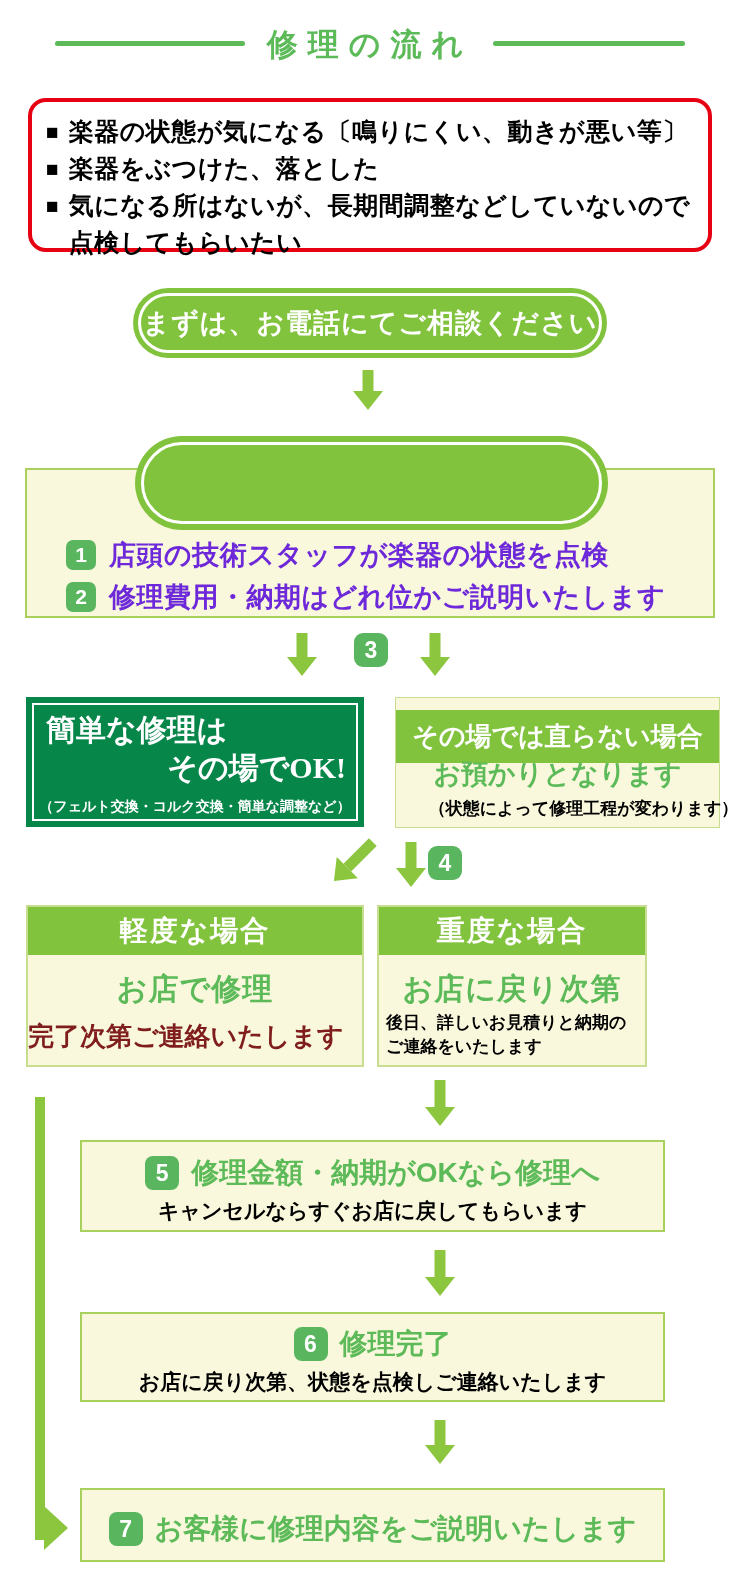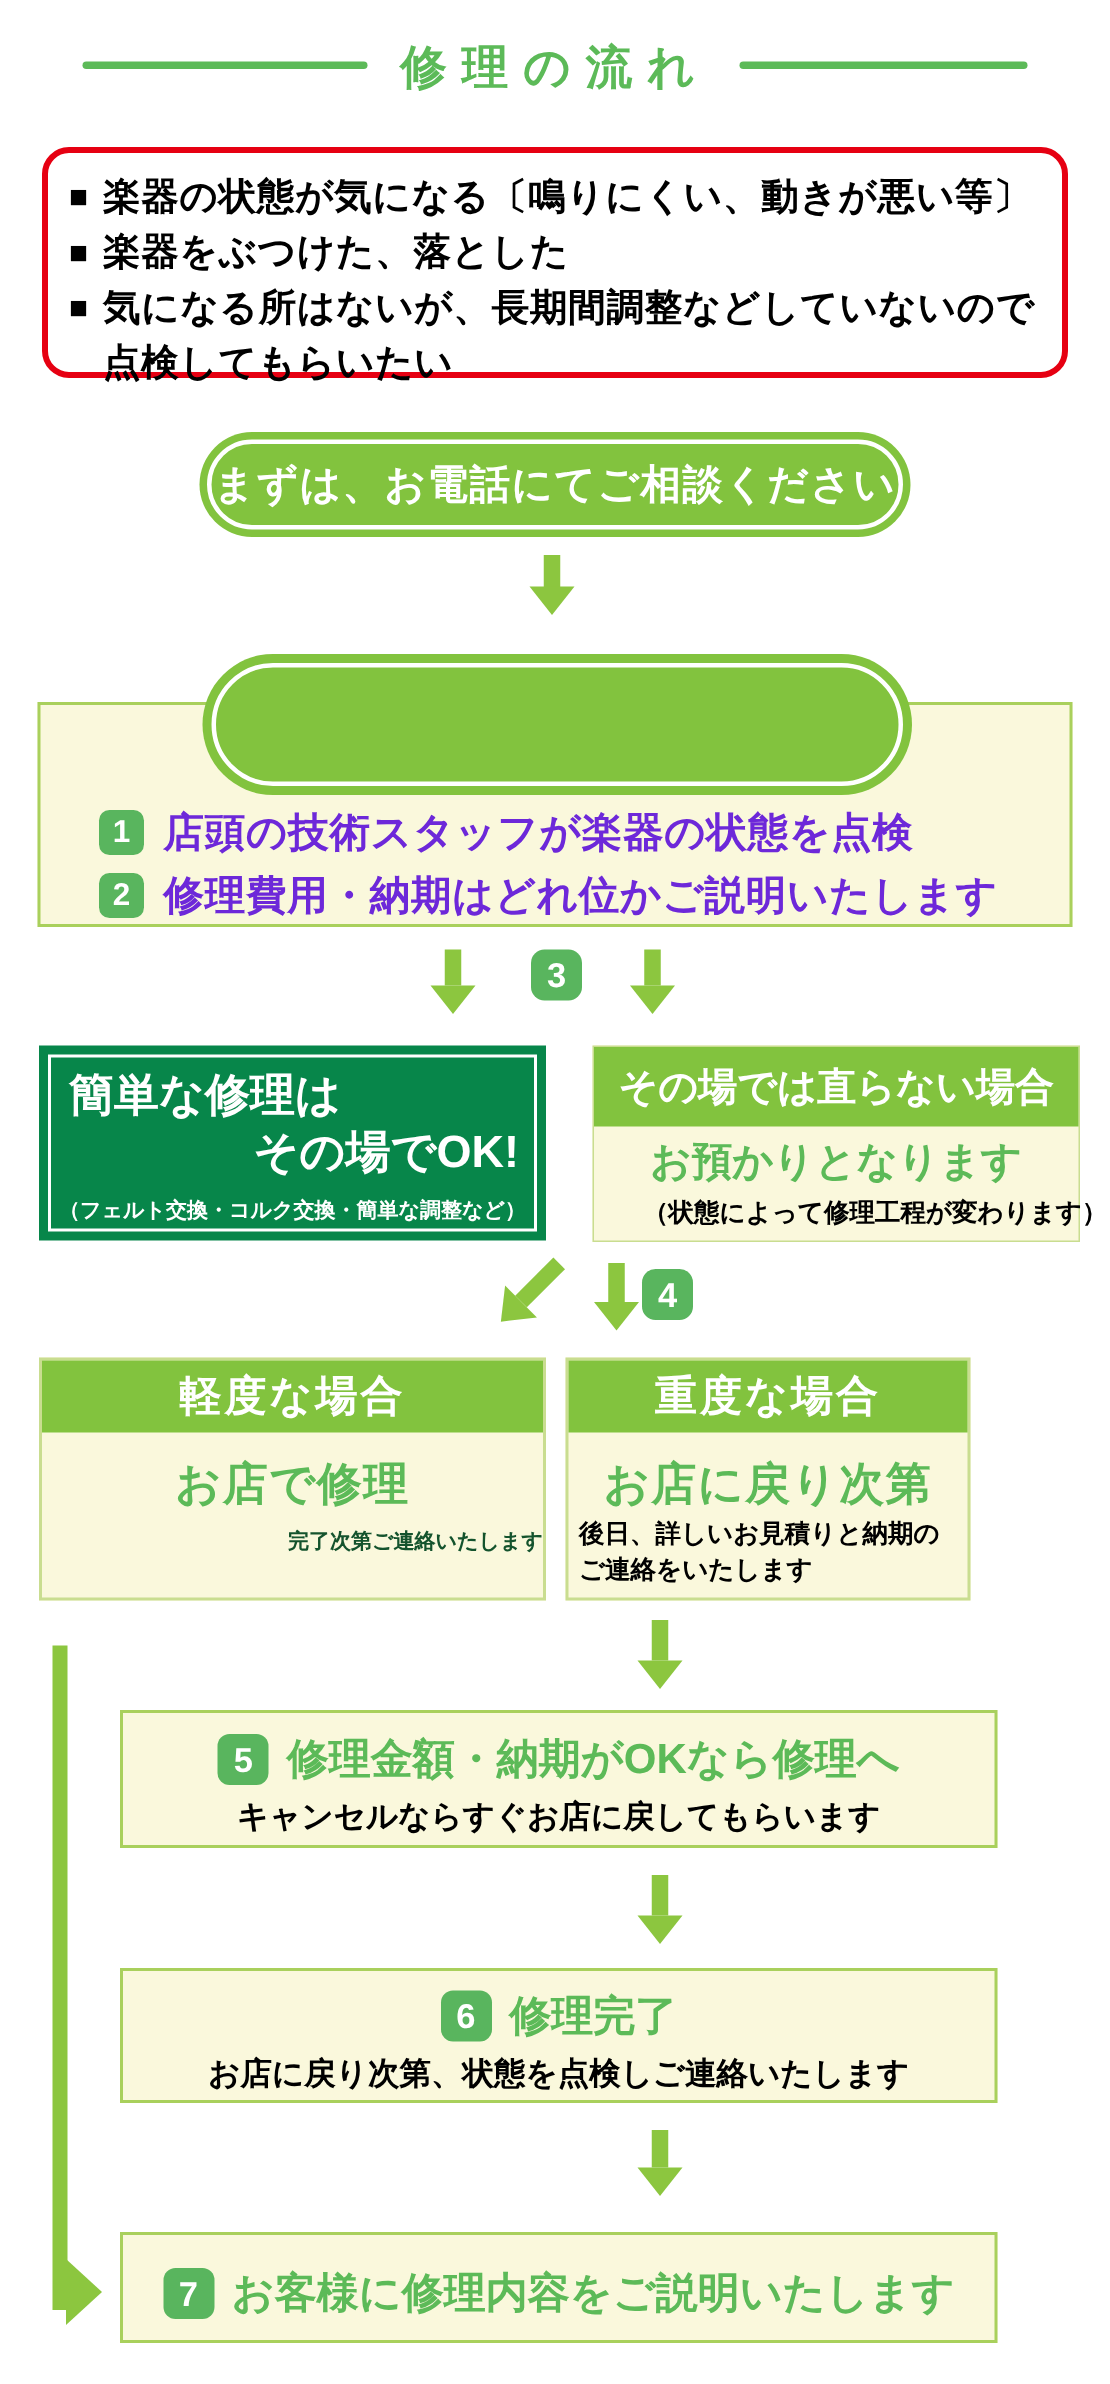--- a/index.html
+++ b/index.html
@@ -53,7 +53,7 @@
   .step-row .stext{color:#6d28d9;font-size:27px;letter-spacing:0.5px;white-space:nowrap;}
 
   
-  .onspot{position:absolute;left:26px;top:697px;width:338px;height:130px;background:var(--dark);color:#fff;}
+  .onspot{position:absolute;left:26px;top:697px;width:338px;height:130px;background:var(--dark);color:#fff;font-family:Liberation Serif, serif;}
   .onspot .ring{position:absolute;inset:6px;border:2px solid #fff;}
   .onspot .l1{position:absolute;left:20px;top:13px;font-size:30px;}
   .onspot .l2{position:absolute;right:18px;top:51px;font-size:30px;}

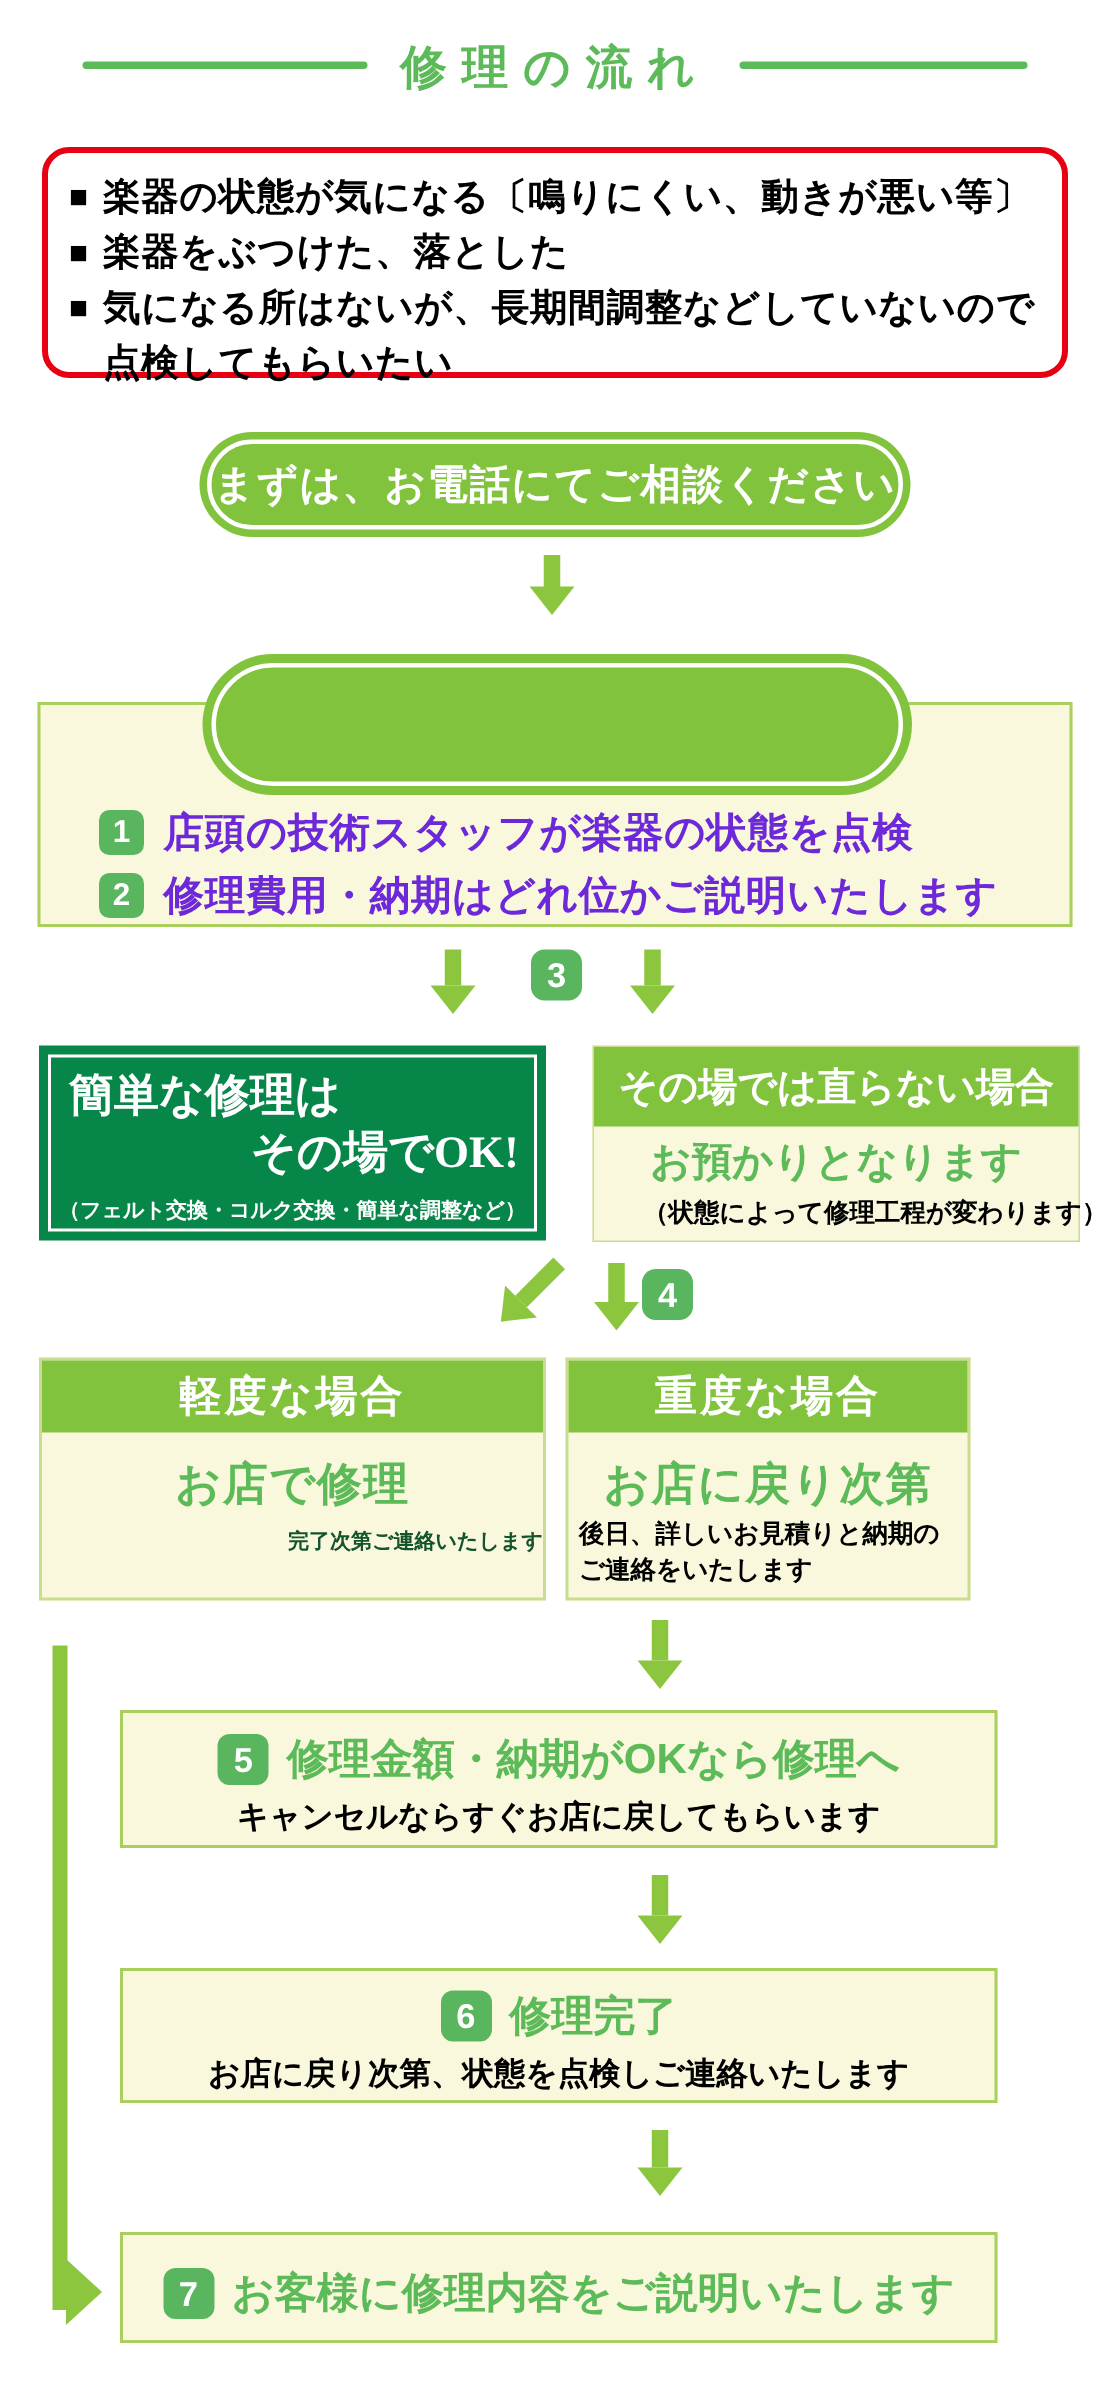--- a/index.html
+++ b/index.html
@@ -64,7 +64,7 @@
   .case-head{position:absolute;left:0;top:0;width:100%;background:var(--accent);
     color:#fff;text-align:center;}
   .nf-box{left:395px;top:697px;width:325px;height:131px;border:1px solid var(--bsoft);}
-  .nf-box .case-head{height:53px;font-size:26px;line-height:53px;}
+  .nf-box .case-head{height:53px;font-size:26px;line-height:53px;margin-top:12px;}
   .nf-main{position:absolute;left:0;width:100%;top:58px;text-align:center;color:var(--gtext);font-size:27px;}
   .nf-note{position:absolute;left:0;width:100%;bottom:7px;text-align:center;color:#000;font-size:17px;margin-left:26px;}
 

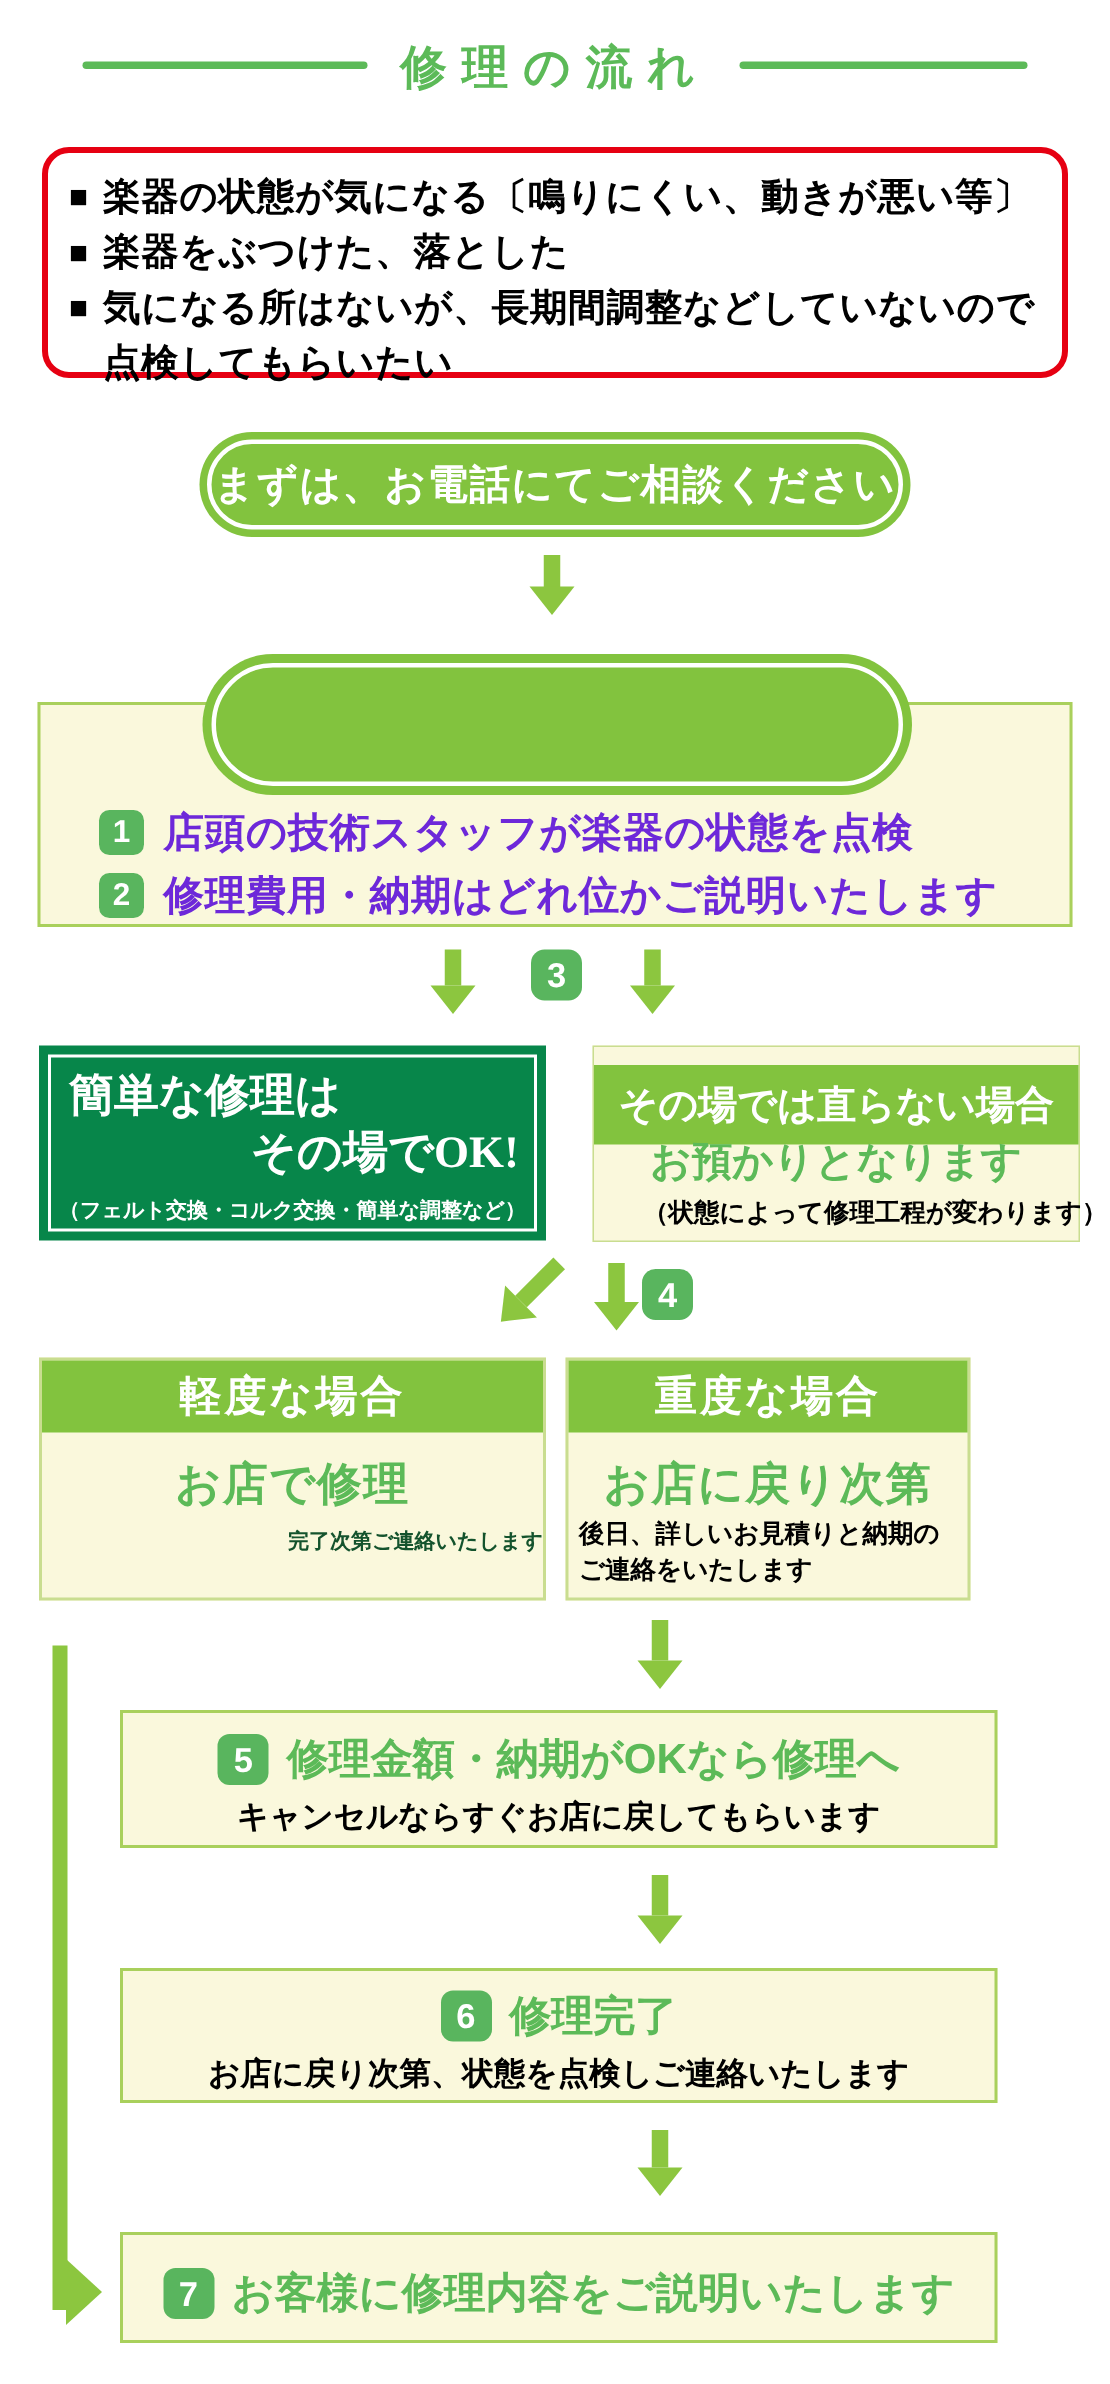--- a/index.html
+++ b/index.html
@@ -73,7 +73,7 @@
   .light-box{left:26px;width:338px;}
   .heavy-box{left:377px;width:270px;}
   .col-main{position:absolute;left:0;width:100%;top:62px;text-align:center;color:var(--gtext);font-size:30px;letter-spacing:1px;}
-  .light-note{position:absolute;left:0;width:100%;top:112px;text-align:right;color:#14532d;font-size:14px;}
+  .light-note{position:absolute;left:0;width:100%;top:112px;text-align:left;color:#7f1d1d;font-size:26px;}
   .heavy-note{position:absolute;left:7px;right:5px;top:104px;color:#000;font-size:17px;line-height:24px;letter-spacing:0;}
 
   

